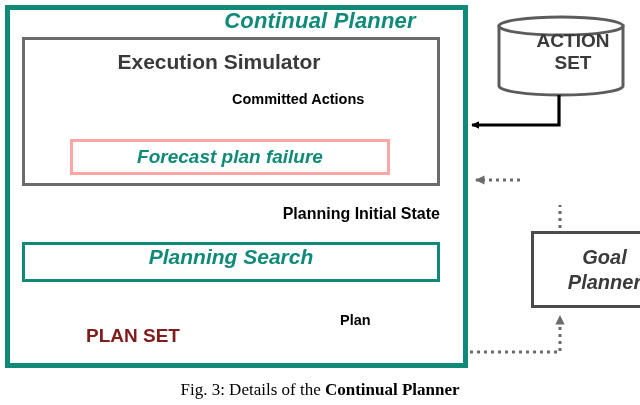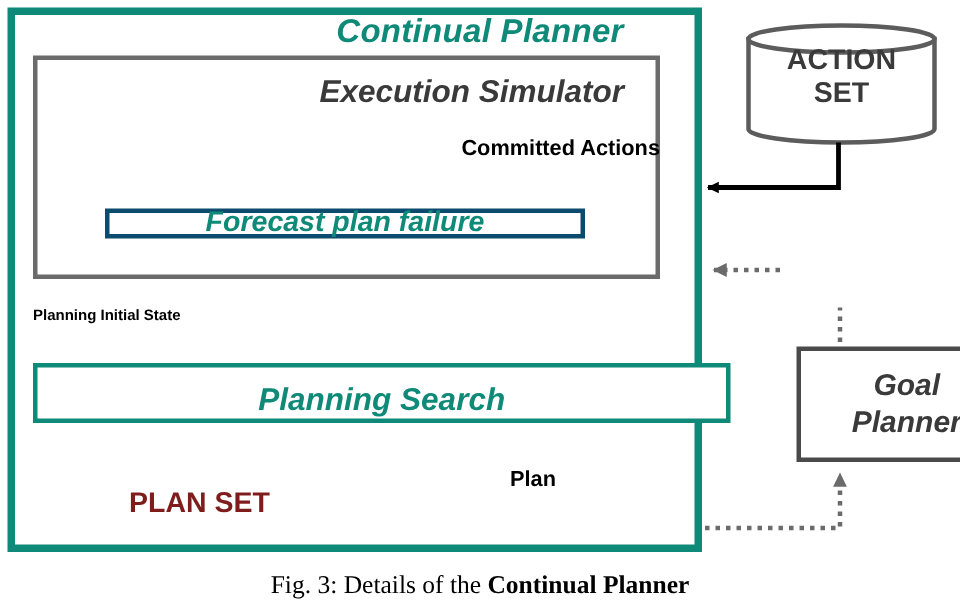--- a/index.html
+++ b/index.html
@@ -79,7 +79,7 @@
 
   
   #lbl-actionset{
-    left:497px;width:128px;top:30px;text-align:center;
+    left:509px;width:128px;top:30px;text-align:center;
     color:#3a3a3a;font-size:19px;font-weight:bold;line-height:22px;
   }
 

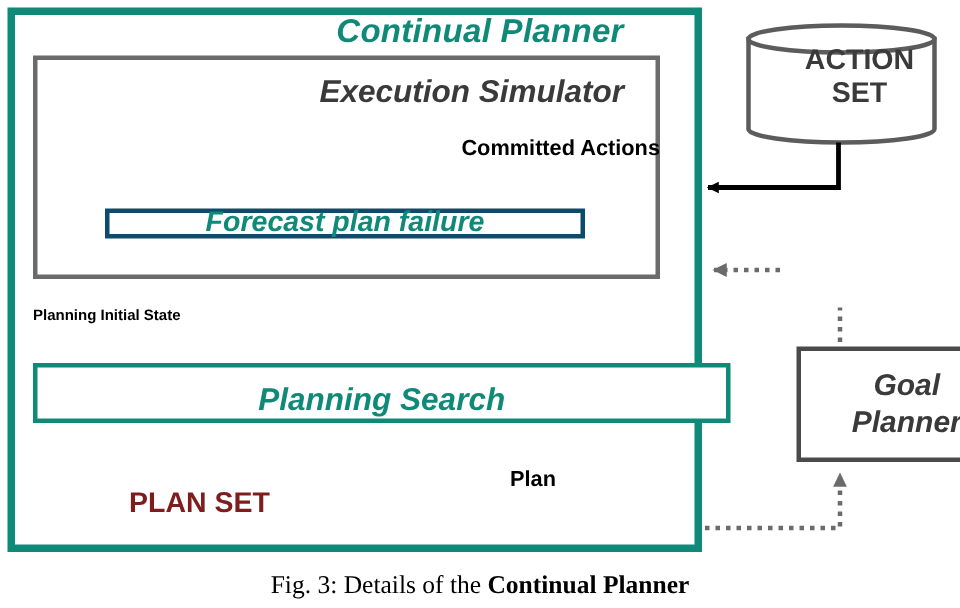--- a/index.html
+++ b/index.html
@@ -30,8 +30,8 @@
     border:3px solid #6b6b6b;background:#ffffff;box-sizing:border-box;
   }
   #sim-title{
-    left:22px;width:394px;top:50px;text-align:right;
-    color:#3a3a3a;font-size:21px;font-weight:bold;font-style:italic;
+    left:22px;width:394px;top:50px;text-align:center;
+    color:#3a3a3a;font-size:21px;font-weight:bold;
   }
   #lbl-exec-state{
     left:22px;width:210px;top:91px;text-align:center;

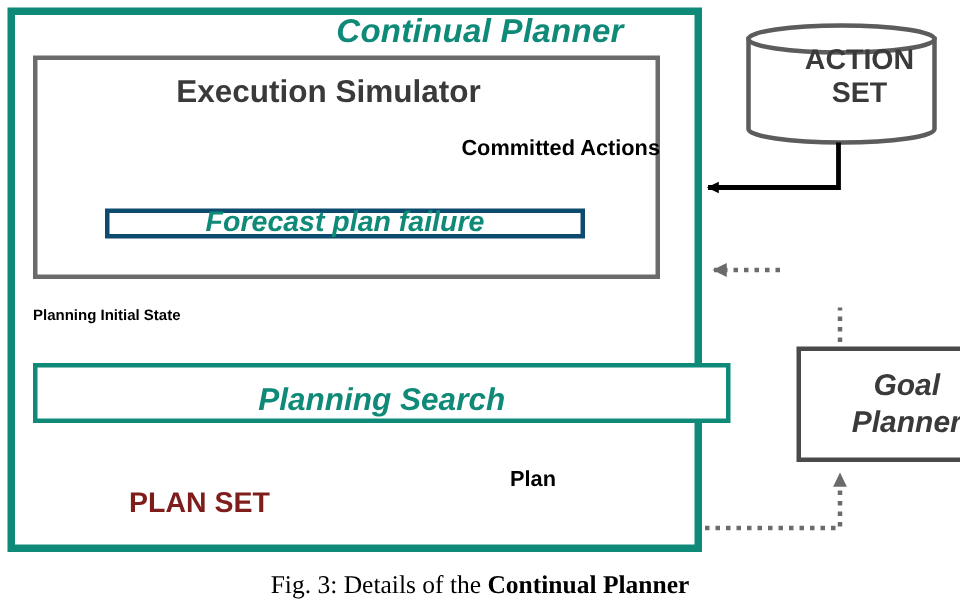--- a/index.html
+++ b/index.html
@@ -38,7 +38,7 @@
     color:#000;font-size:14.5px;font-weight:bold;
   }
   #lbl-committed{
-    left:232px;width:208px;top:91px;text-align:right;
+    left:232px;width:208px;top:91px;text-align:left;
     color:#000;font-size:14.5px;font-weight:bold;
   }
   #forecast-box{

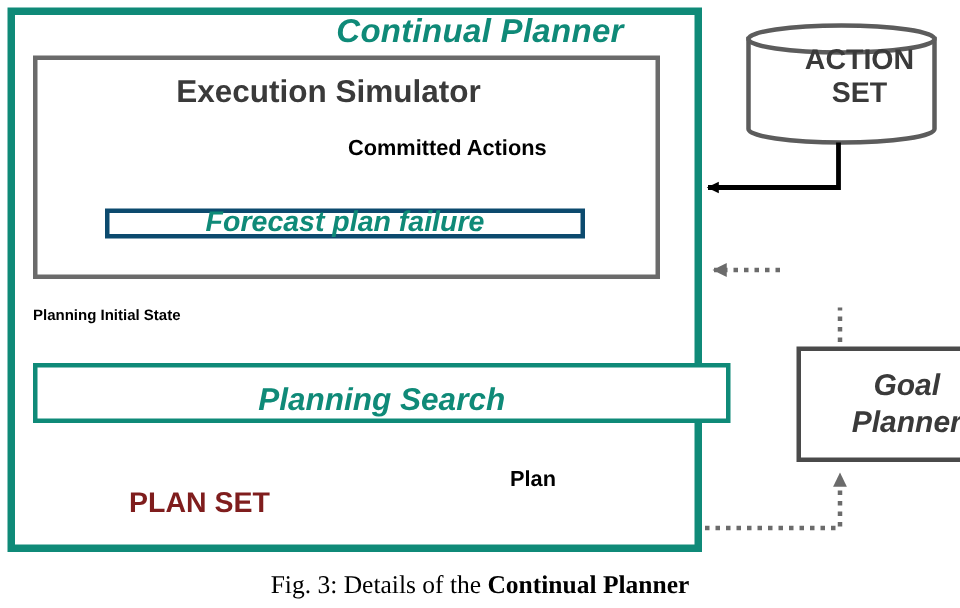--- a/index.html
+++ b/index.html
@@ -42,8 +42,8 @@
     color:#000;font-size:14.5px;font-weight:bold;
   }
   #forecast-box{
-    position:absolute;left:70px;top:139px;width:320px;height:20px;
-    border:3px solid #0c4a6e;background:#ffffff;box-sizing:border-box;
+    position:absolute;left:70px;top:139px;width:320px;height:36px;
+    border:3px solid #fca5a5;background:#ffffff;box-sizing:border-box;
     display:flex;align-items:center;justify-content:center;
   }
   #forecast-box span{

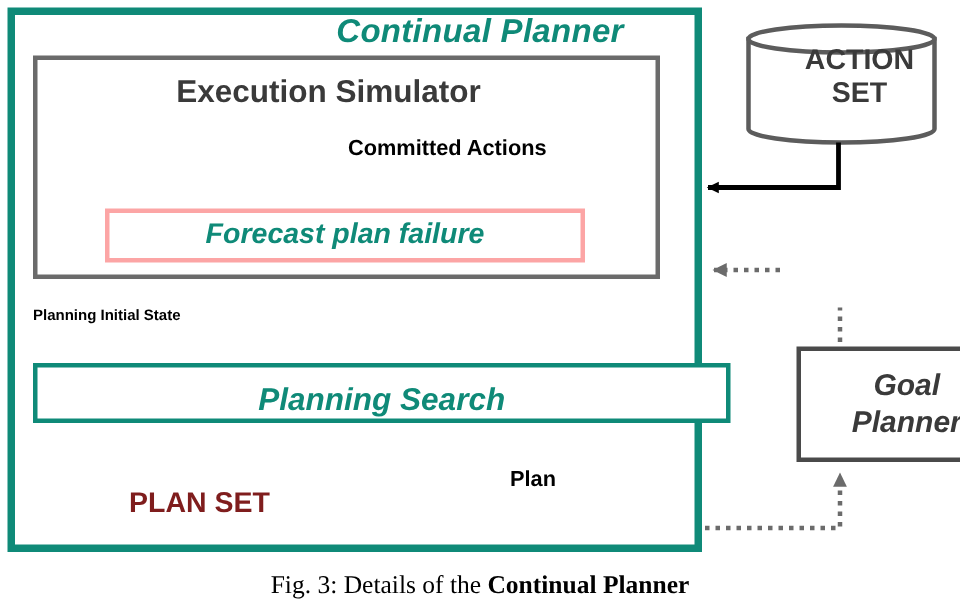--- a/index.html
+++ b/index.html
@@ -52,8 +52,8 @@
 
   
   #lbl-pis{
-    left:22px;width:418px;top:205px;text-align:left;
-    color:#000;font-size:10px;font-weight:bold;
+    left:22px;width:418px;top:205px;text-align:right;
+    color:#000;font-size:16px;font-weight:bold;
   }
 
   

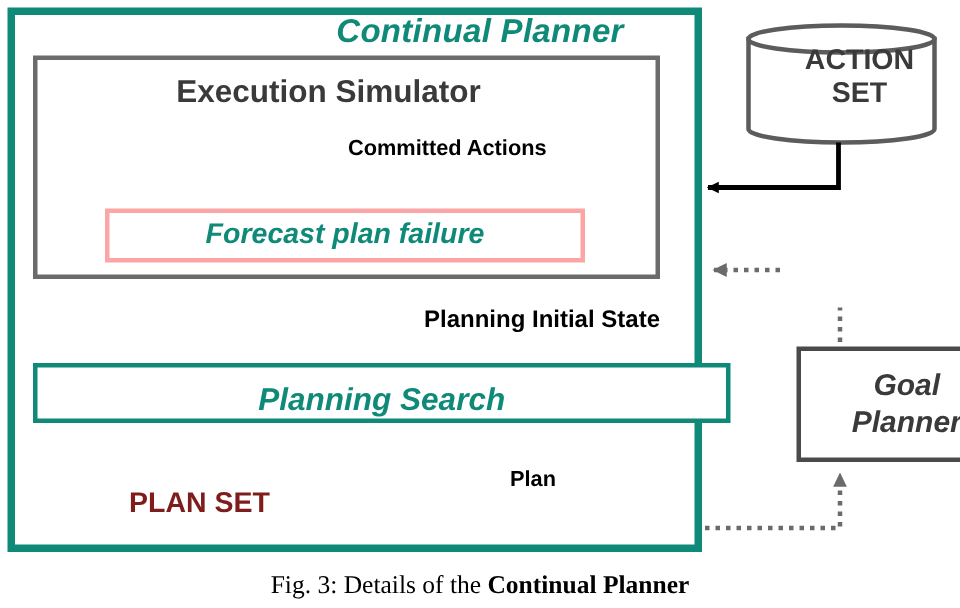--- a/index.html
+++ b/index.html
@@ -58,9 +58,9 @@
 
   
   #search-box{
-    position:absolute;left:22px;top:242px;width:465px;height:40px;
+    position:absolute;left:22px;top:242px;width:418px;height:40px;
     border:3px solid #0f8a78;background:#ffffff;box-sizing:border-box;
-    display:flex;align-items:flex-end;justify-content:center;
+    display:flex;align-items:flex-start;justify-content:center;
   }
   #search-box span{
     color:#0f8a78;font-size:21px;font-weight:bold;font-style:italic;

